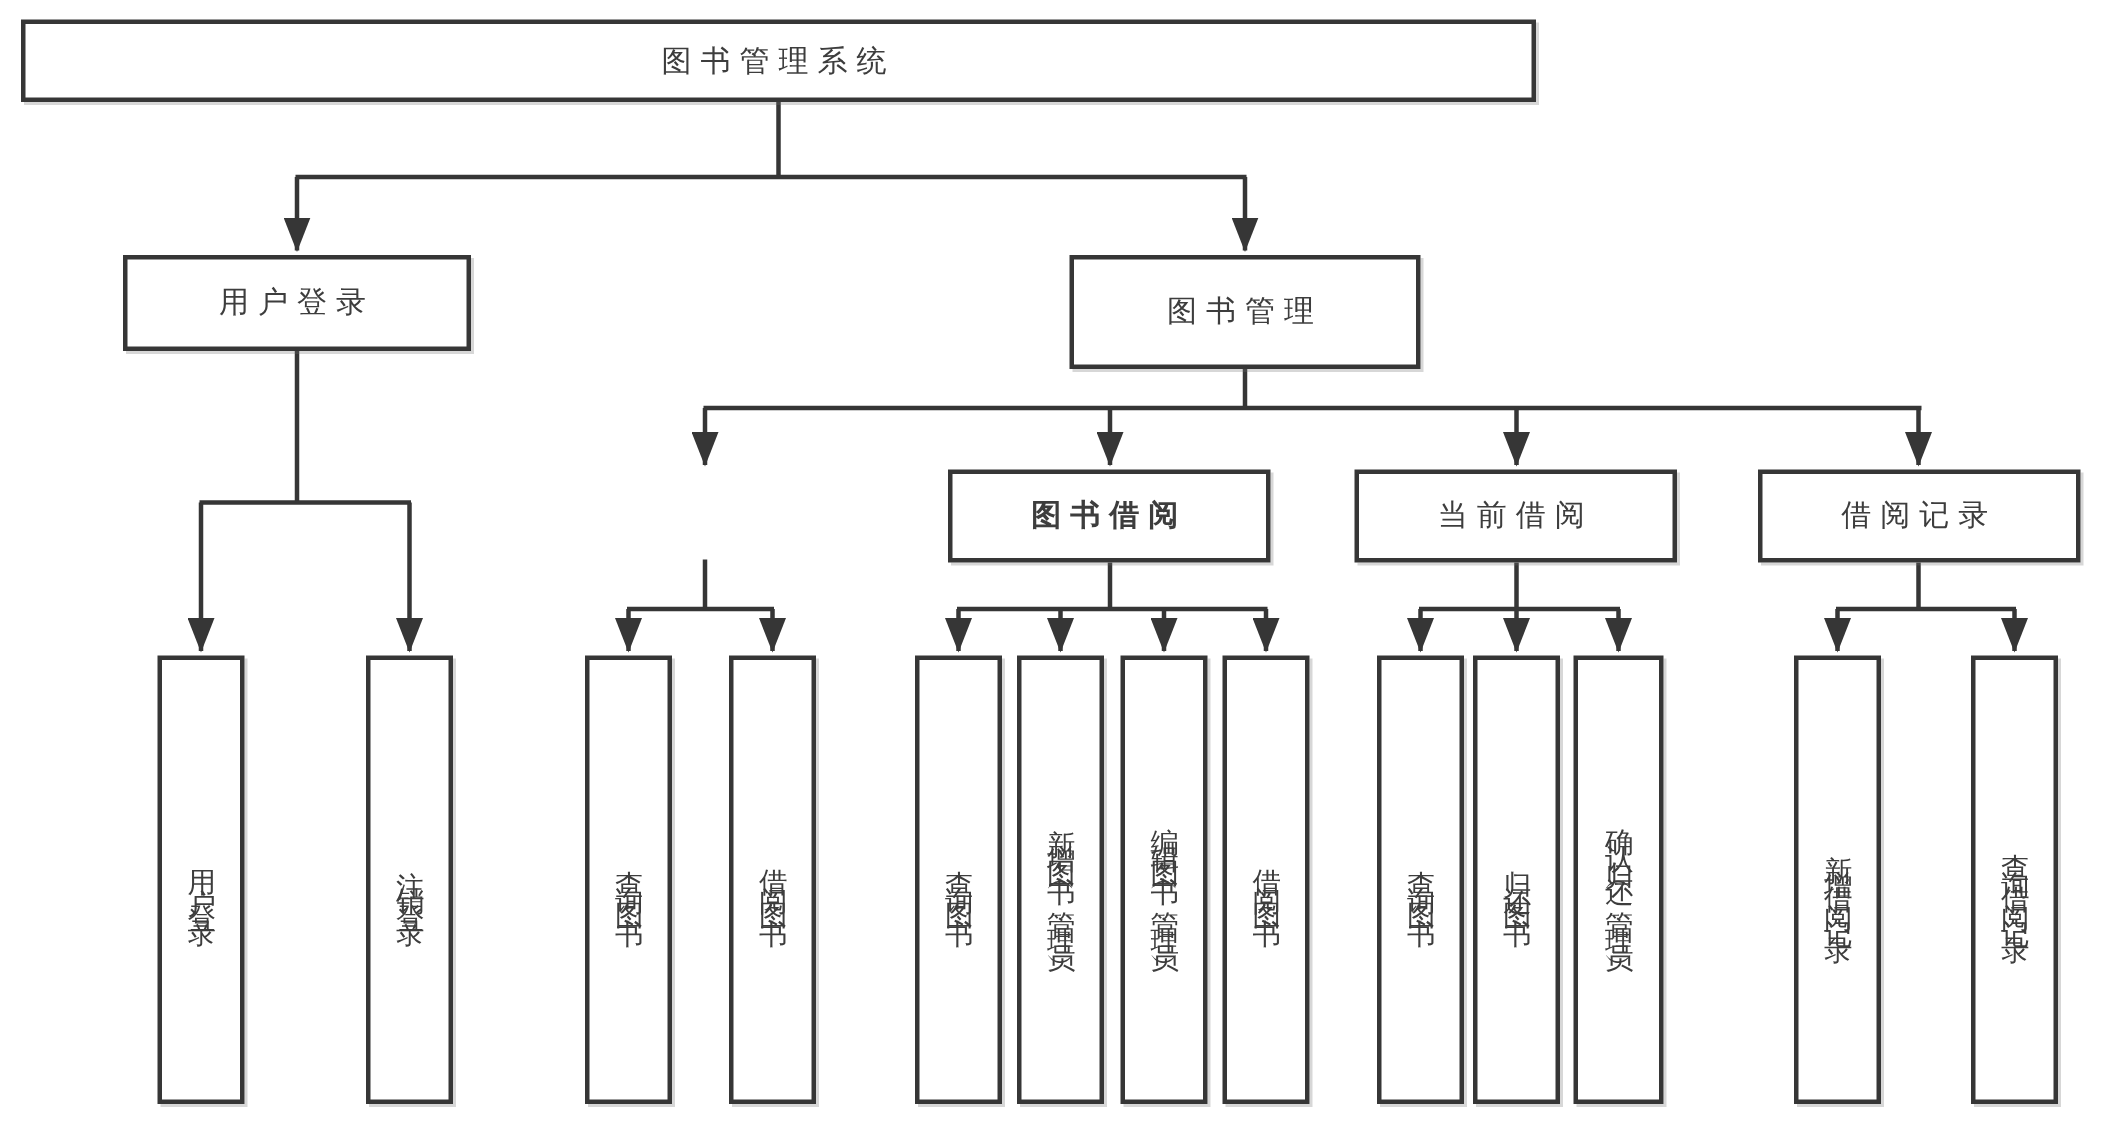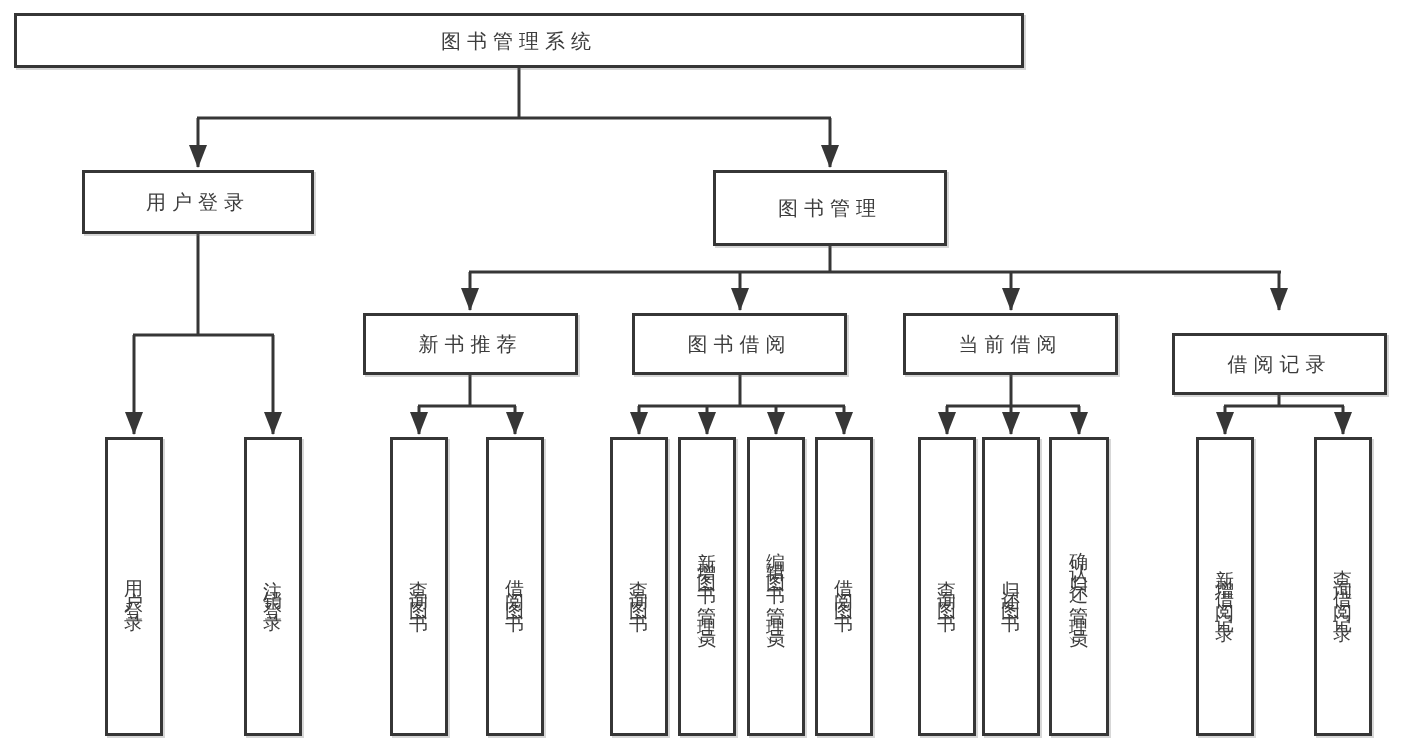--- a/index.html
+++ b/index.html
@@ -130,9 +130,6 @@
     <span class="hlabel">图书管理</span>
   </div>
 
-  <div class="box" style="left:363px; top:313px; width:215px; height:62px;">
-    <span class="hlabel">新书推荐</span>
-  </div>
   <div class="box" style="left:632px; top:313px; width:215px; height:62px;">
     <span class="hlabel">图书借阅</span>
   </div>

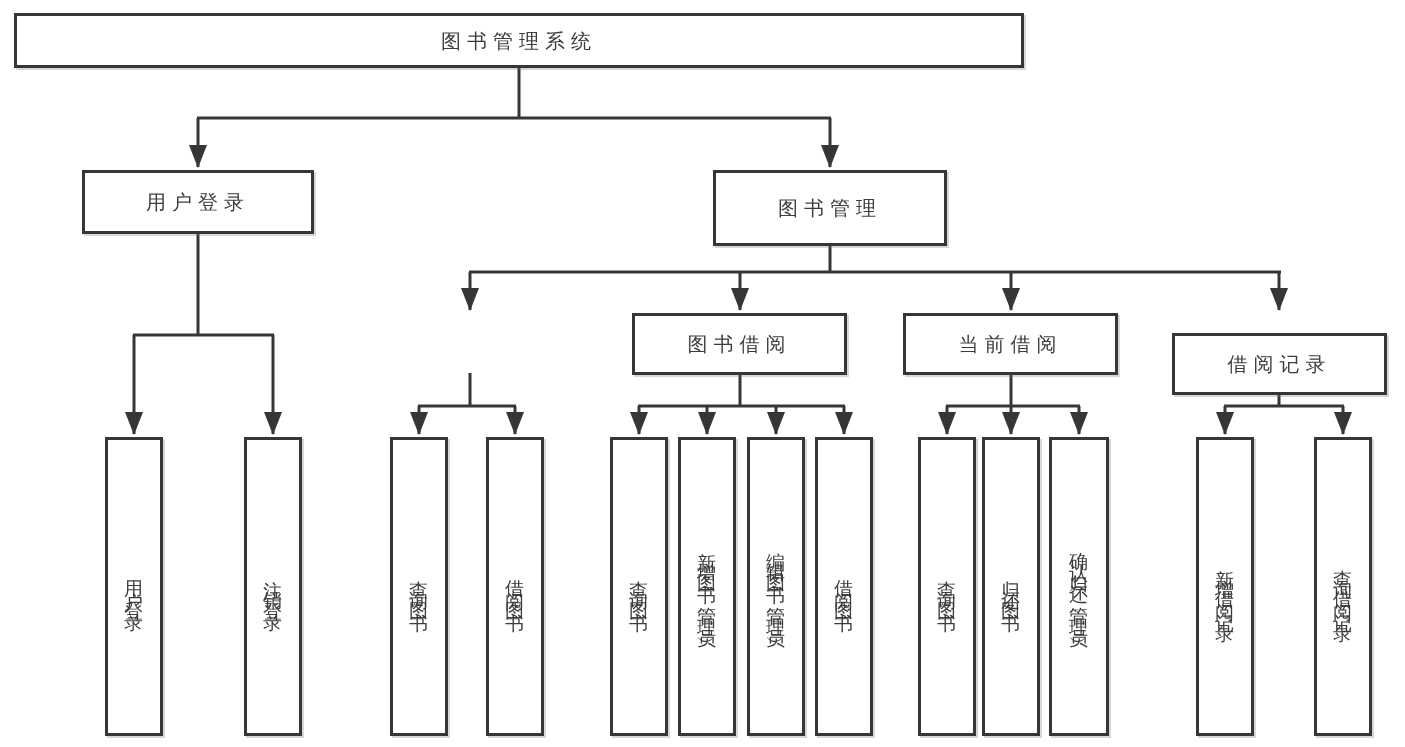--- a/index.html
+++ b/index.html
@@ -130,7 +130,7 @@
     <span class="hlabel">图书管理</span>
   </div>
 
-  <div class="box" style="left:632px; top:313px; width:215px; height:62px;">
+  <div class="box" style="left:632px; top:313px; width:215px; height:62px;font-weight:bold;">
     <span class="hlabel">图书借阅</span>
   </div>
   <div class="box" style="left:903px; top:313px; width:215px; height:62px;">

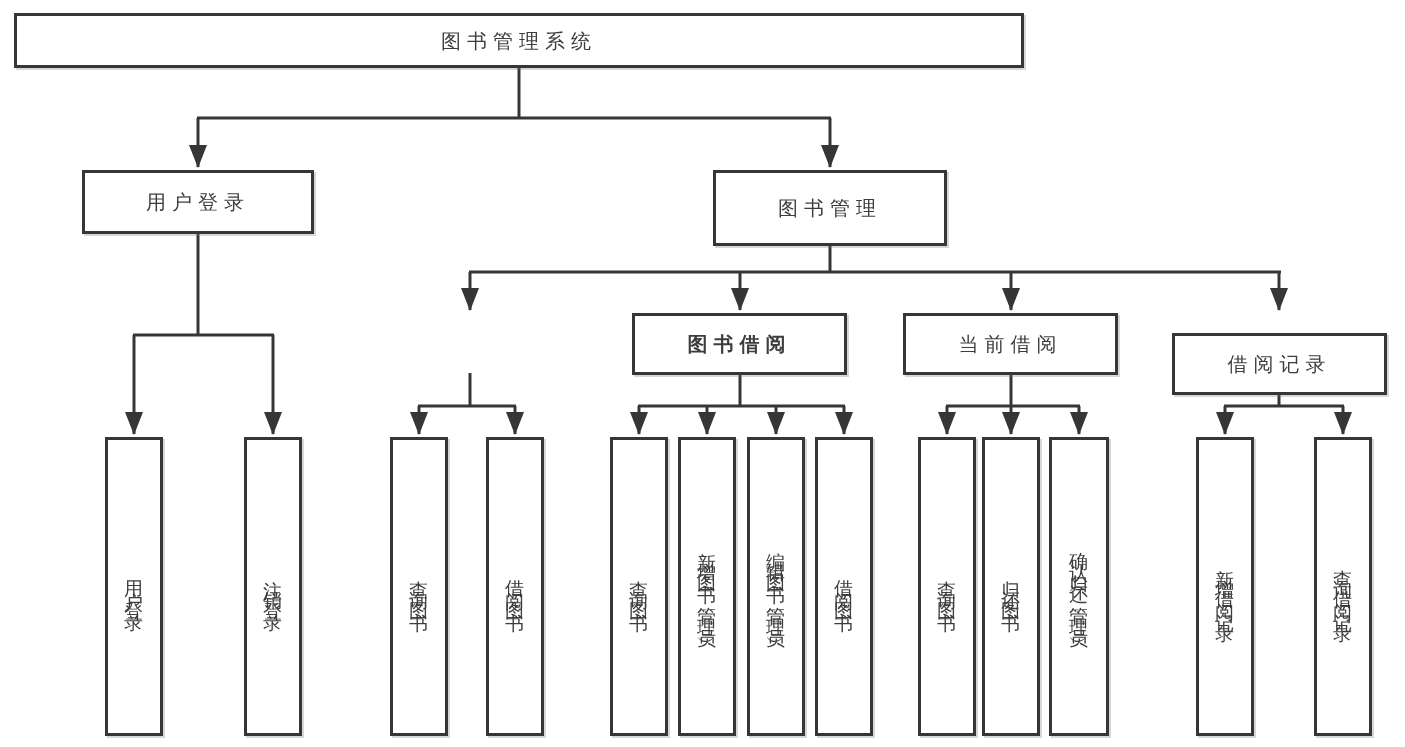--- a/index.html
+++ b/index.html
@@ -136,7 +136,7 @@
   <div class="box" style="left:903px; top:313px; width:215px; height:62px;">
     <span class="hlabel">当前借阅</span>
   </div>
-  <div class="box" style="left:1172px; top:313px; width:215px; height:62px;margin-top:20px;">
+  <div class="box" style="left:1172px; top:313px; width:215px; height:62px;">
     <span class="hlabel">借阅记录</span>
   </div>
 

